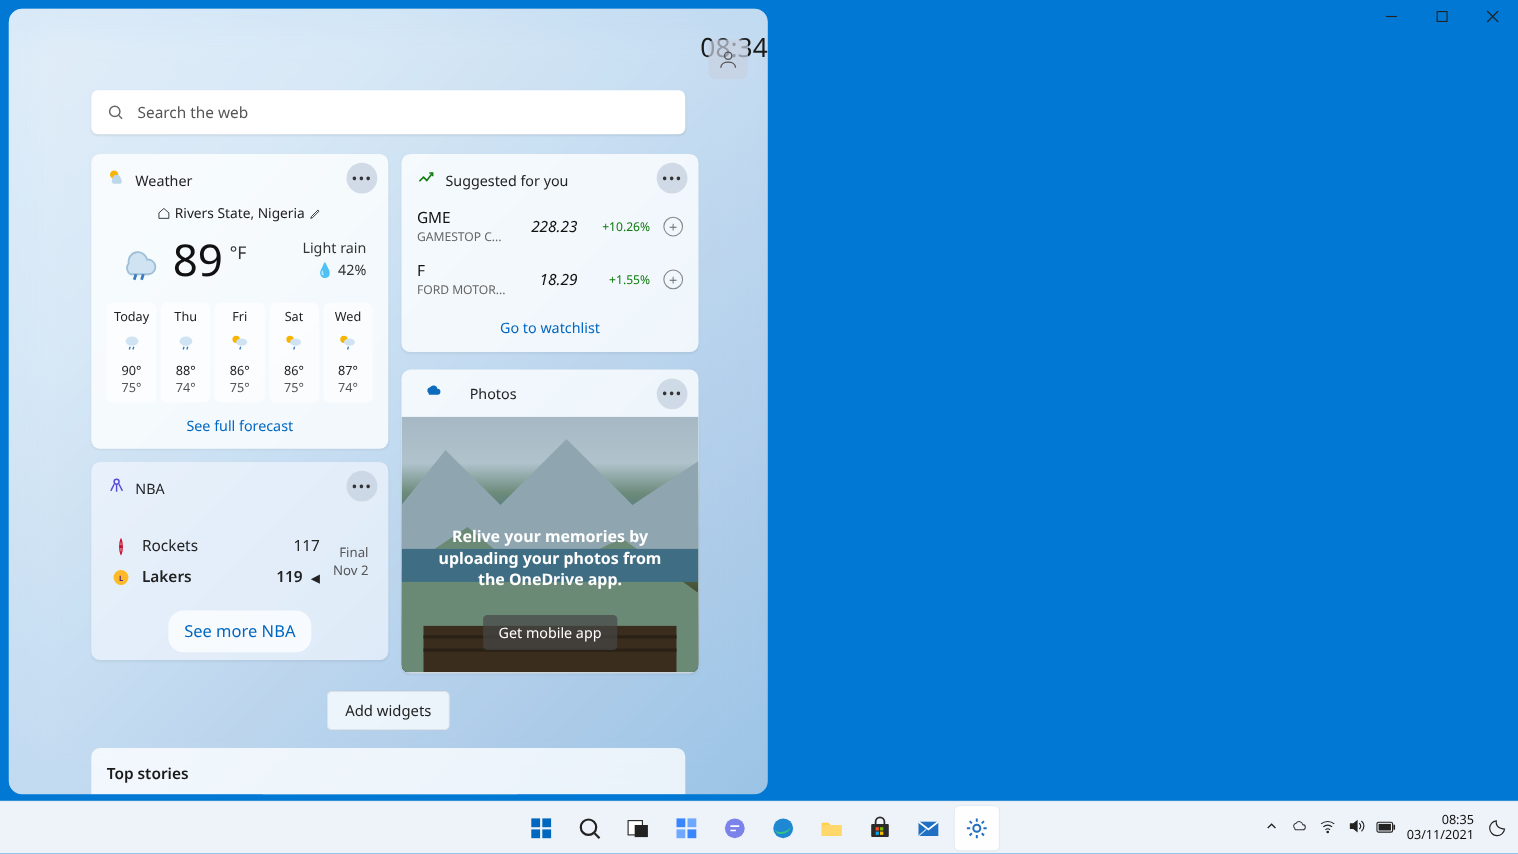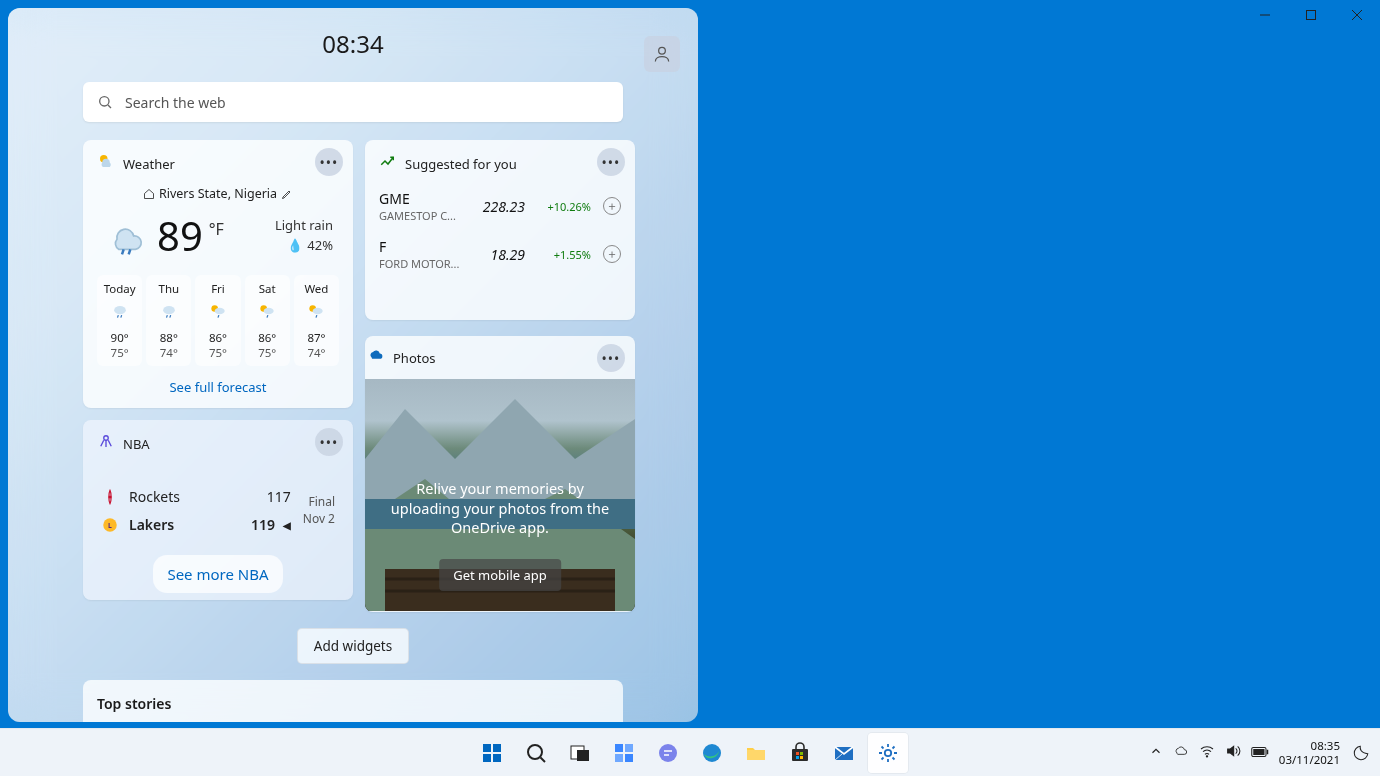--- a/index.html
+++ b/index.html
@@ -29,7 +29,7 @@
     background: rgba(230,240,250,.15);
   }
   .panel-header{
-    height:70px; display:flex; align-items:center; justify-content:center; position:relative;
+    height:70px; display:flex; align-items:center; justify-content:flex-end; position:relative;
   }
   .panel-time{ font-size:24px; color:#1a1a1a;}
   .avatar-btn{

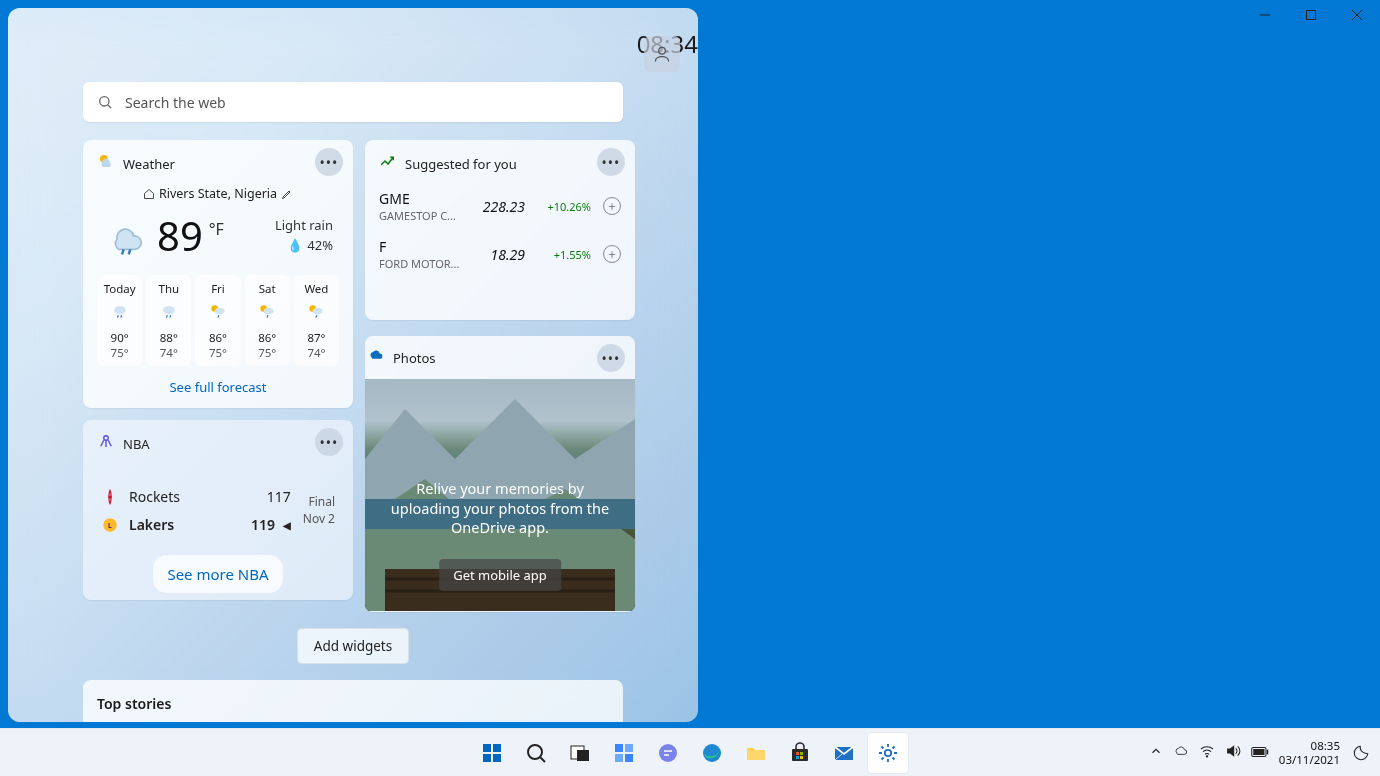--- a/index.html
+++ b/index.html
@@ -330,6 +330,7 @@
             <div class="stock-add">＋</div>
           </div>
 
+          <div class="card-link" style="margin-top:18px;">Go to watchlist</div>
         </div>
 
         <div class="card dim nba" style="height:180px;">

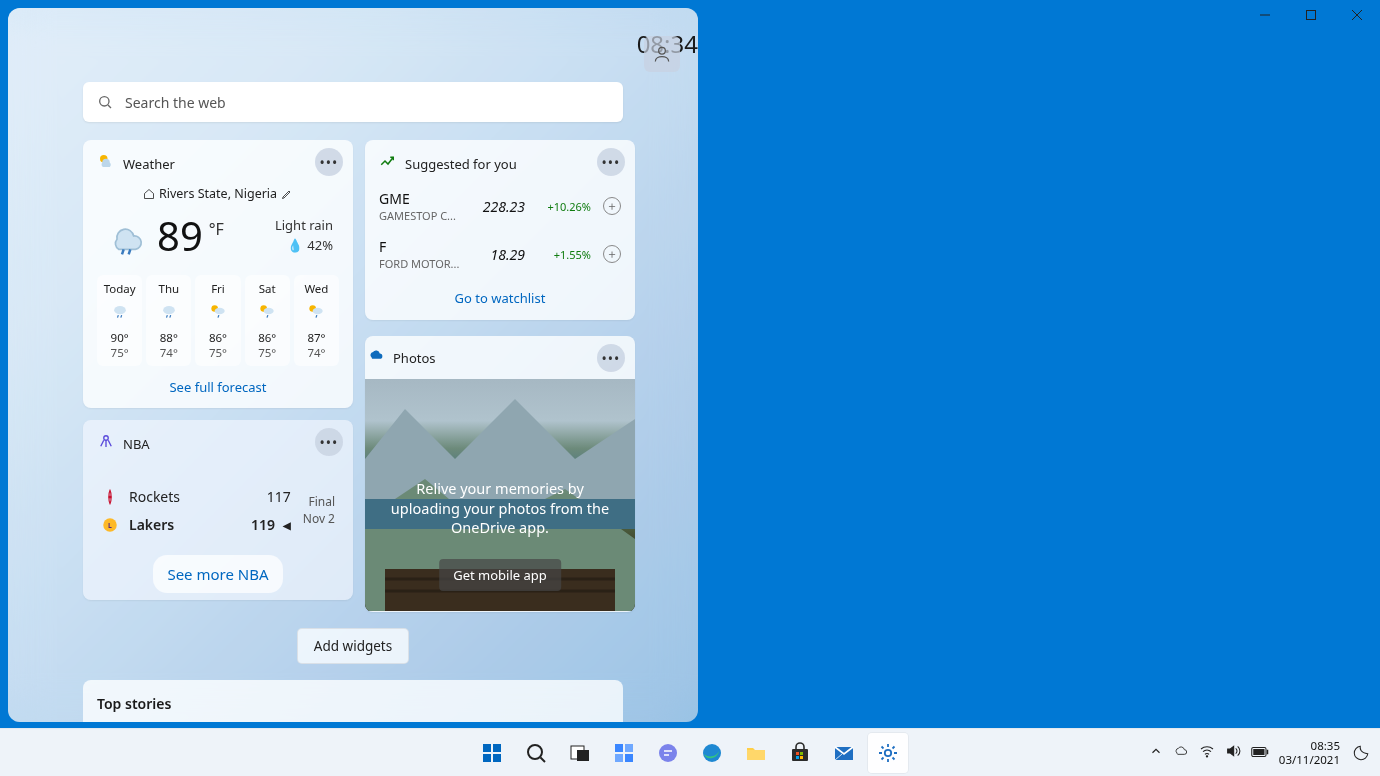--- a/index.html
+++ b/index.html
@@ -111,7 +111,7 @@
 
   
   .photos{padding:0;overflow:hidden;}
-  .photos .ph-head{display:flex;align-items:center;gap:8px;padding:10px 2px;position:relative;}
+  .photos .ph-head{display:flex;align-items:center;gap:24px;padding:10px 20px;position:relative;}
   .photos .hero{
     height:232px;position:relative;
     background:

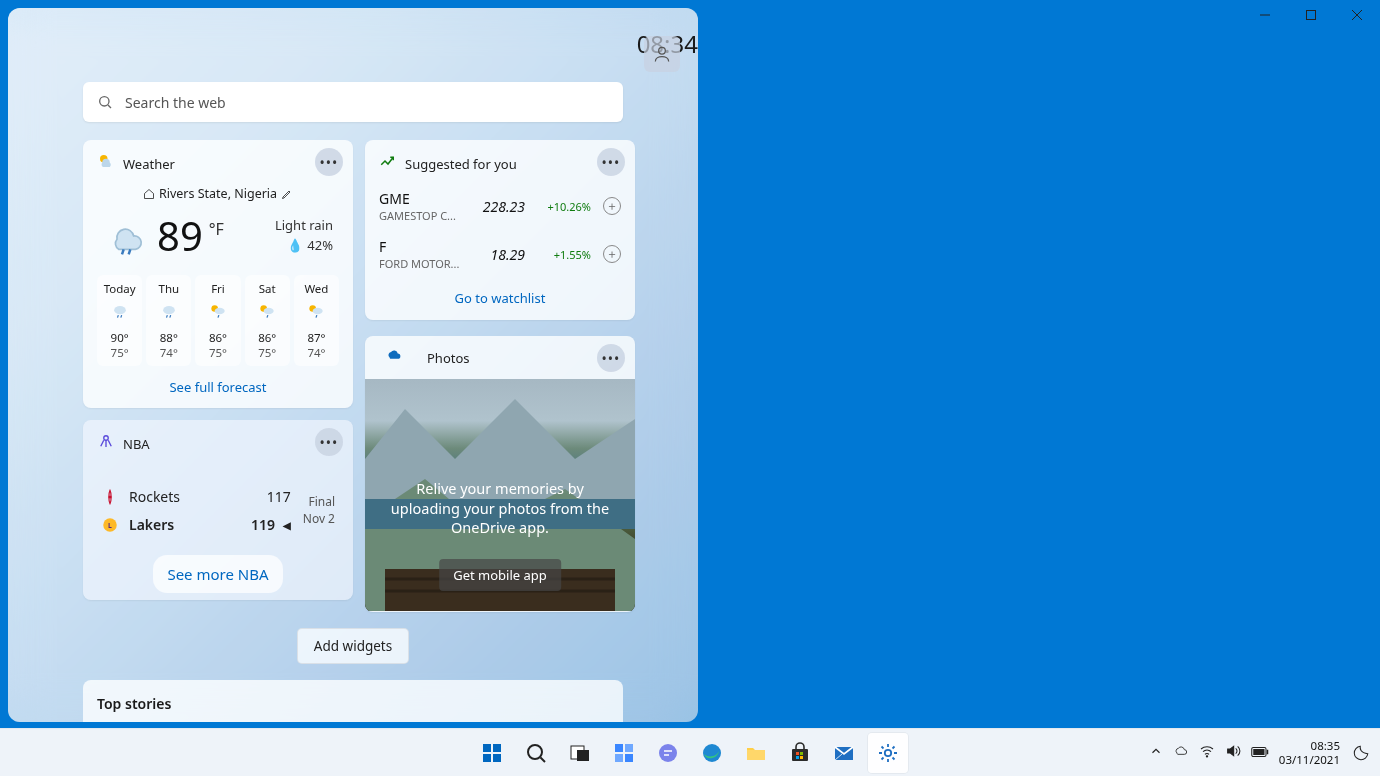--- a/index.html
+++ b/index.html
@@ -118,7 +118,7 @@
       linear-gradient(180deg, rgba(0,0,0,0) 40%, rgba(0,0,0,.45) 100%),
       linear-gradient(180deg,#a6b8c3 0%, #b0c3cd 18%, #6c8a7a 30%, #3f6e84 45%, #5f7f52 60%, #4c3d2c 80%, #2e2418 100%);
   }
-  .photos .hero-text{position:absolute;left:0;right:0;top:100px;color:#fff;text-align:center;font-size:14.5px;font-weight:400;line-height:1.35;padding:0 24px;}
+  .photos .hero-text{position:absolute;left:0;right:0;top:100px;color:#fff;text-align:center;font-size:14.5px;font-weight:700;line-height:1.35;padding:0 24px;}
   .photos .hero-btn{position:absolute;left:50%;transform:translateX(-50%);top:180px;background:rgba(70,70,70,.7);color:#fff;padding:7px 14px;border-radius:4px;font-size:13px;}
 
   .addw-btn{

